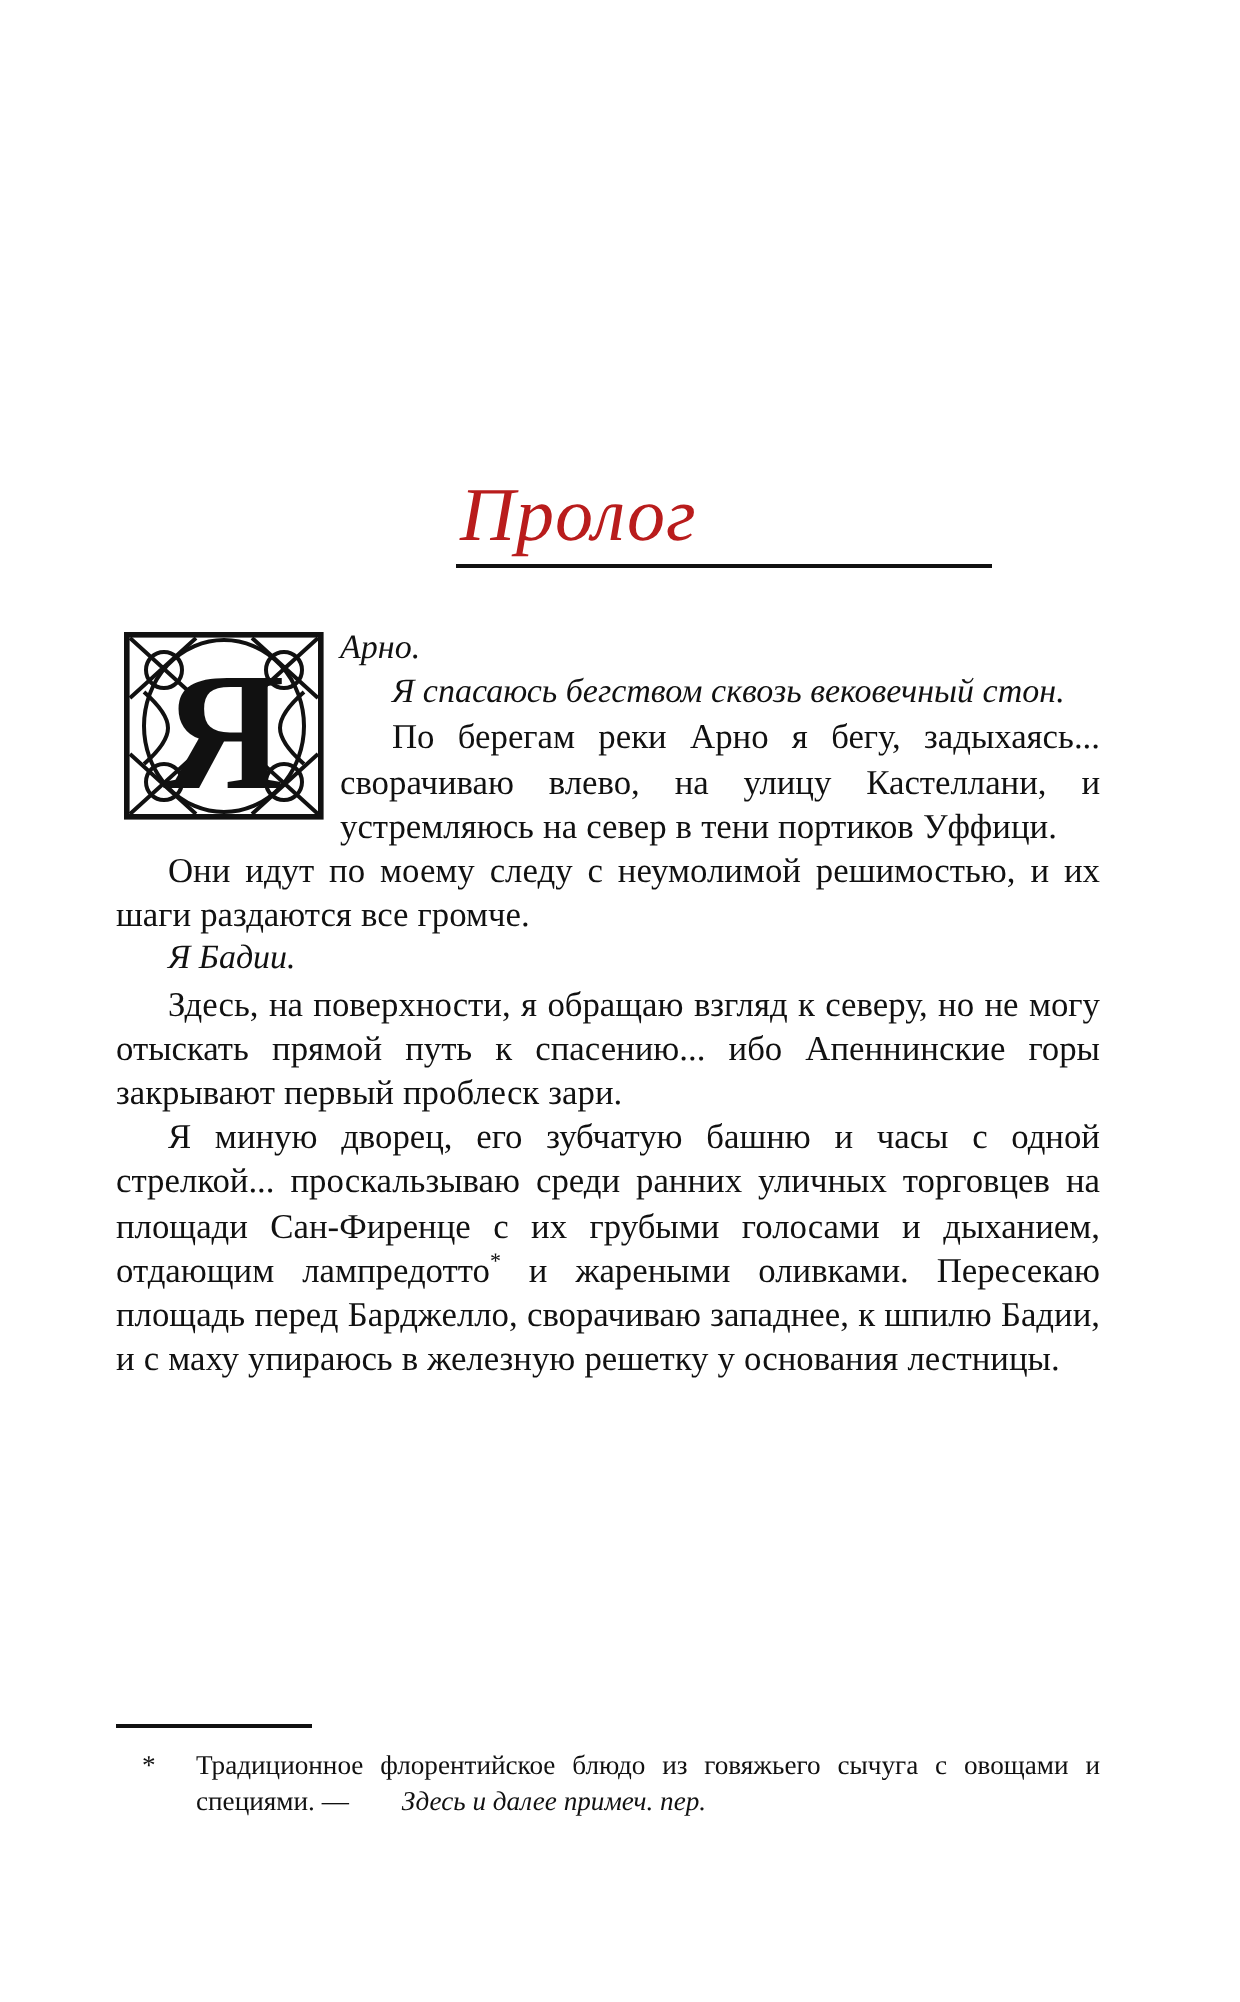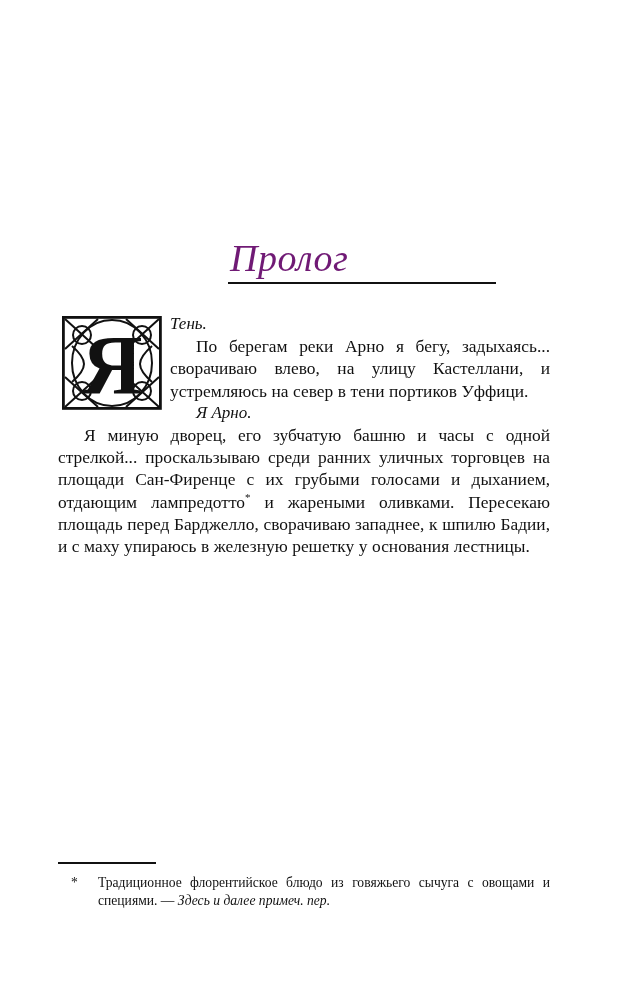--- a/index.html
+++ b/index.html
@@ -30,7 +30,7 @@
     font-weight: 400;
     font-size: 38px;
     line-height: 44px;
-    color: #701a75;
+    color: #b91c1c;
     margin: 0;
     padding-left: 172px;
     letter-spacing: 0.5px;

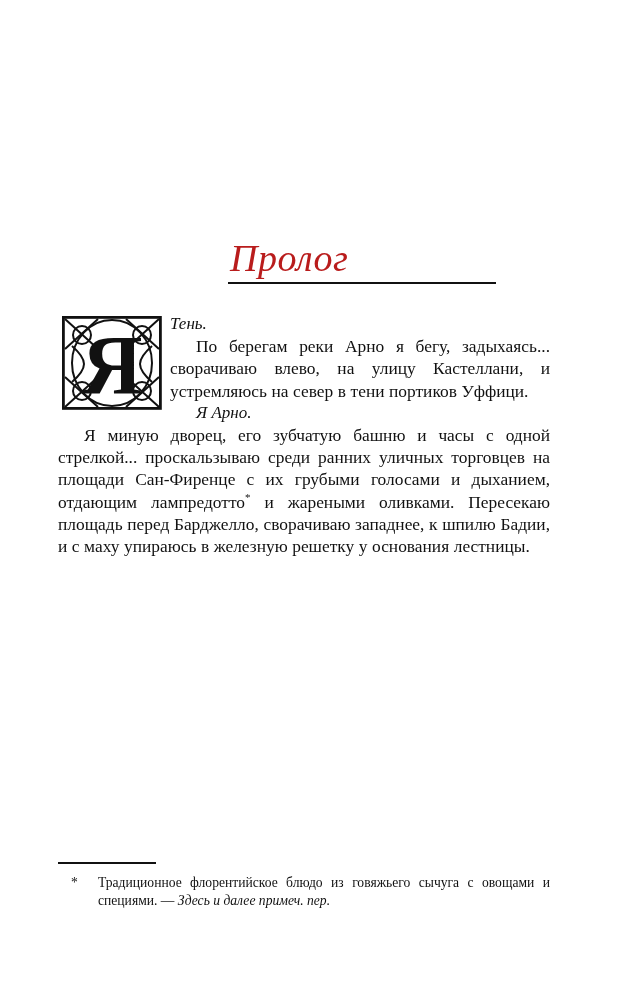--- a/index.html
+++ b/index.html
@@ -149,7 +149,7 @@
       </svg>
     </div>
 
-    <p class="verse flush">Тень.</p>
+    <p class="verse flush">Арно.</p>
 
     <p class="body">По берегам реки Арно я бегу, задыхаясь... сворачиваю влево, на улицу Кастеллани, и устремляюсь на север в тени портиков Уффици.</p>
 

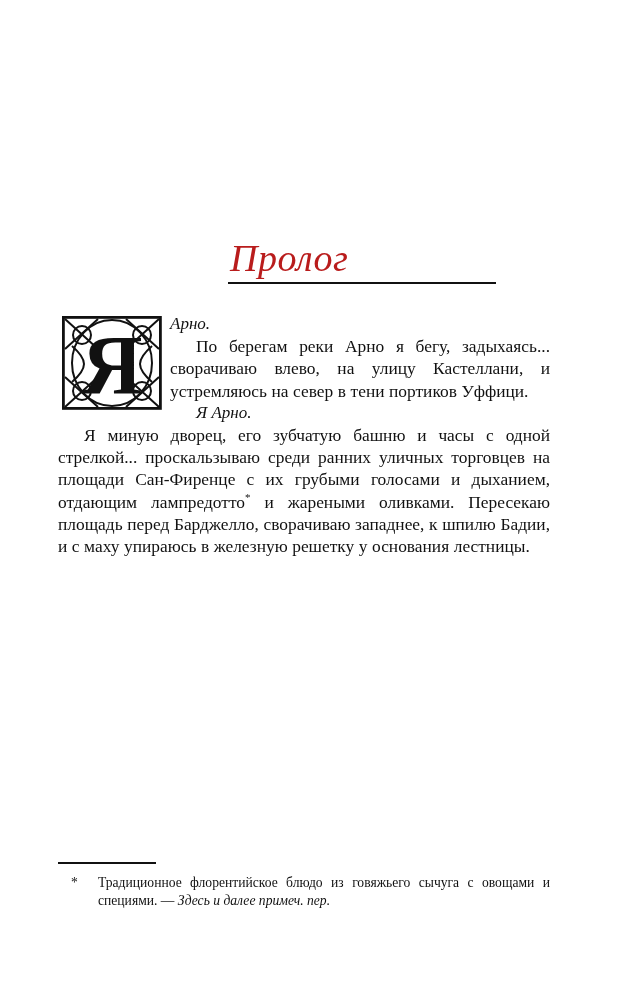--- a/index.html
+++ b/index.html
@@ -150,6 +150,7 @@
     </div>
 
     <p class="verse flush">Арно.</p>
+    <p class="verse">Я спасаюсь бегством сквозь вековечный стон.</p>
 
     <p class="body">По берегам реки Арно я бегу, задыхаясь... сворачиваю влево, на улицу Кастеллани, и устремляюсь на север в тени портиков Уффици.</p>
 

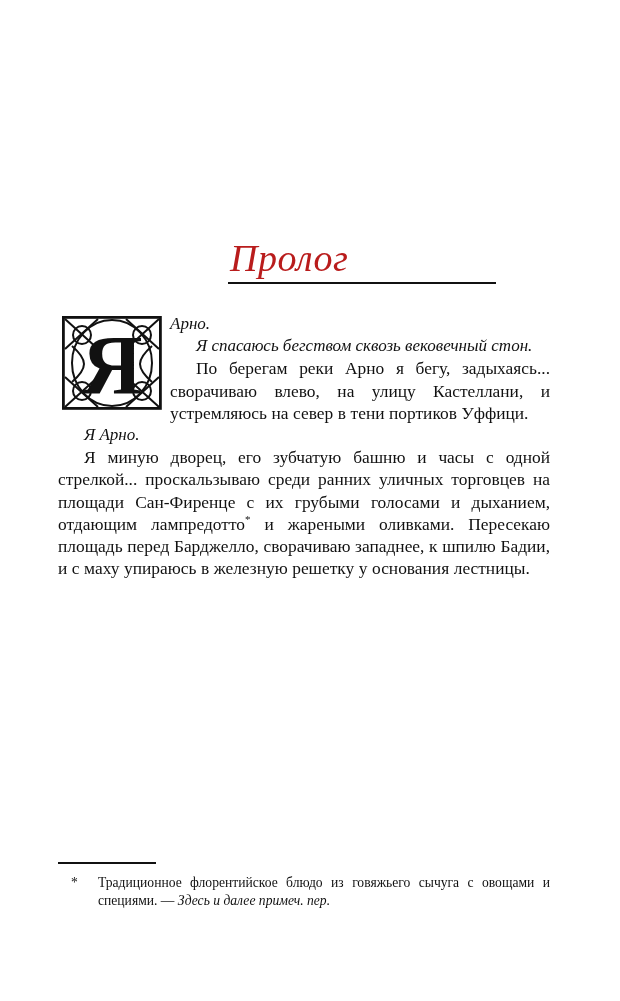--- a/index.html
+++ b/index.html
@@ -153,6 +153,7 @@
     <p class="verse">Я спасаюсь бегством сквозь вековечный стон.</p>
 
     <p class="body">По берегам реки Арно я бегу, задыхаясь... сворачиваю влево, на улицу Кастеллани, и устремляюсь на север в тени портиков Уффици.</p>
+    <p class="body">Они идут по моему следу с неумолимой решимостью, и их шаги раздаются все громче.</p>
 
     <p class="verse">Я Арно.</p>
 

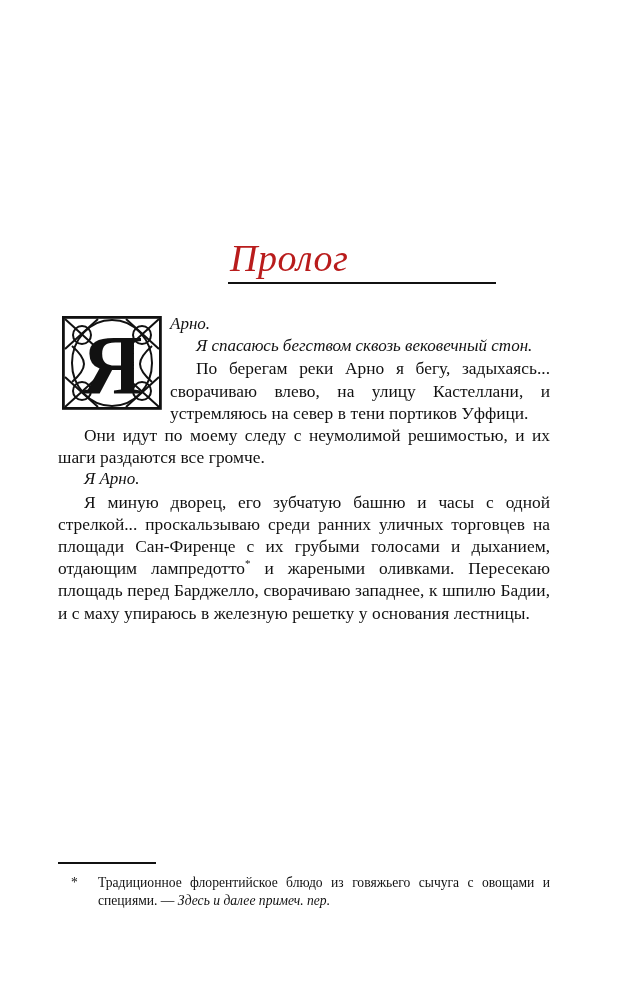--- a/index.html
+++ b/index.html
@@ -155,7 +155,7 @@
     <p class="body">По берегам реки Арно я бегу, задыхаясь... сворачиваю влево, на улицу Кастеллани, и устремляюсь на север в тени портиков Уффици.</p>
     <p class="body">Они идут по моему следу с неумолимой решимостью, и их шаги раздаются все громче.</p>
 
-    <p class="verse">Я Арно.</p>
+    <p class="verse">Я Бадии.</p>
 
 
     <p class="body"><span>Я миную дворец, его зубчатую башню и часы с одной стрелкой... проскальзываю среди ранних уличных торговцев на площади Сан-Фиренце с их грубыми голосами и дыханием, отдающим лампредотто</span><span class="sup">*</span><span> и жареными оливками. Пересекаю площадь перед Барджелло, сворачиваю западнее, к шпилю Бадии, и с маху упираюсь в железную решетку у основания лестницы.</span></p>

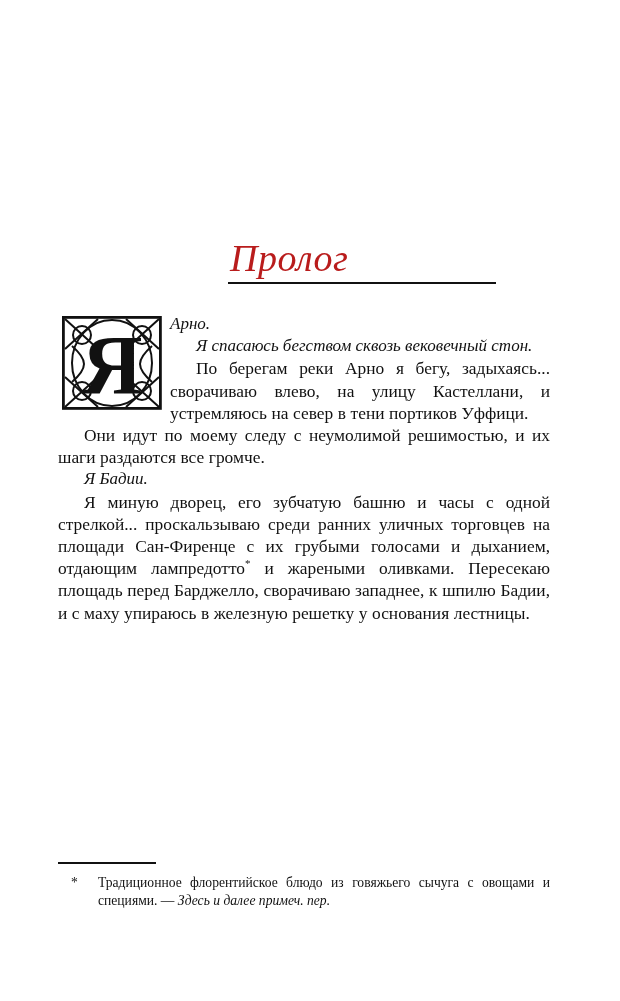--- a/index.html
+++ b/index.html
@@ -157,6 +157,7 @@
 
     <p class="verse">Я Бадии.</p>
 
+    <p class="body">Здесь, на поверхности, я обращаю взгляд к северу, но не могу отыскать прямой путь к спасению... ибо Апеннинские горы закрывают первый проблеск зари.</p>
 
     <p class="body"><span>Я миную дворец, его зубчатую башню и часы с одной стрелкой... проскальзываю среди ранних уличных торговцев на площади Сан-Фиренце с их грубыми голосами и дыханием, отдающим лампредотто</span><span class="sup">*</span><span> и жареными оливками. Пересекаю площадь перед Барджелло, сворачиваю западнее, к шпилю Бадии, и с маху упираюсь в железную решетку у основания лестницы.</span></p>
   </div>

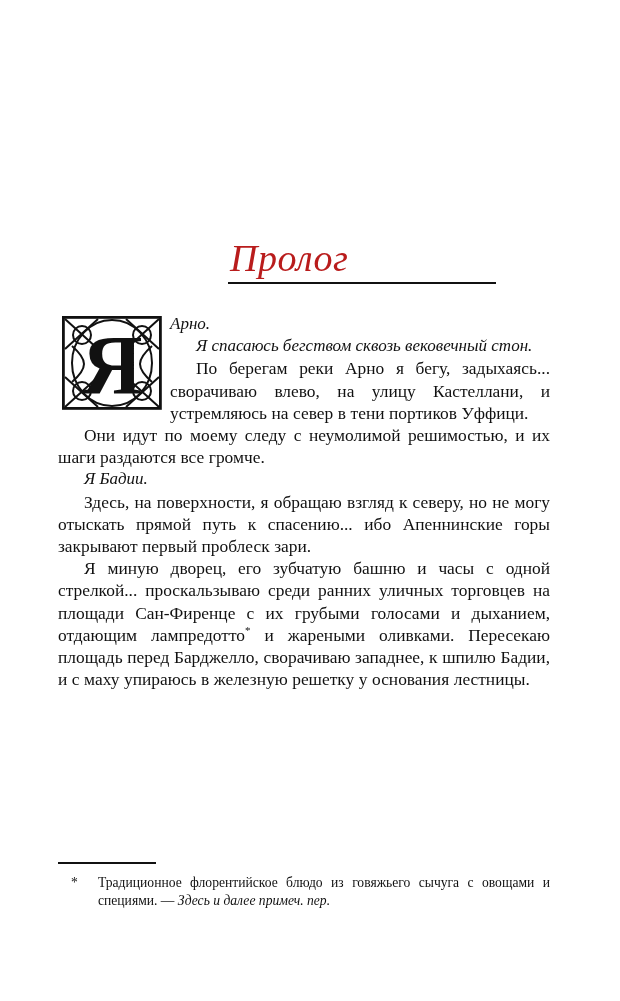--- a/index.html
+++ b/index.html
@@ -113,7 +113,7 @@
     top: 0;
     font-size: 13.6px;
   }
-  .footnote i { font-style: italic; }
+  .footnote i { font-style: italic; margin-left: 23px; }
 </style>
 </head>
 <body>

